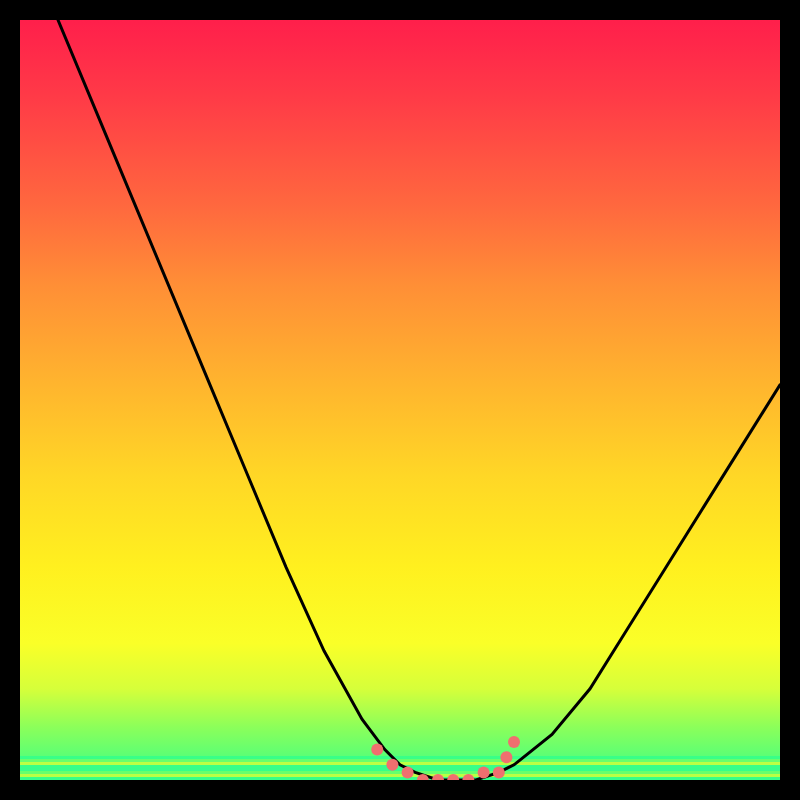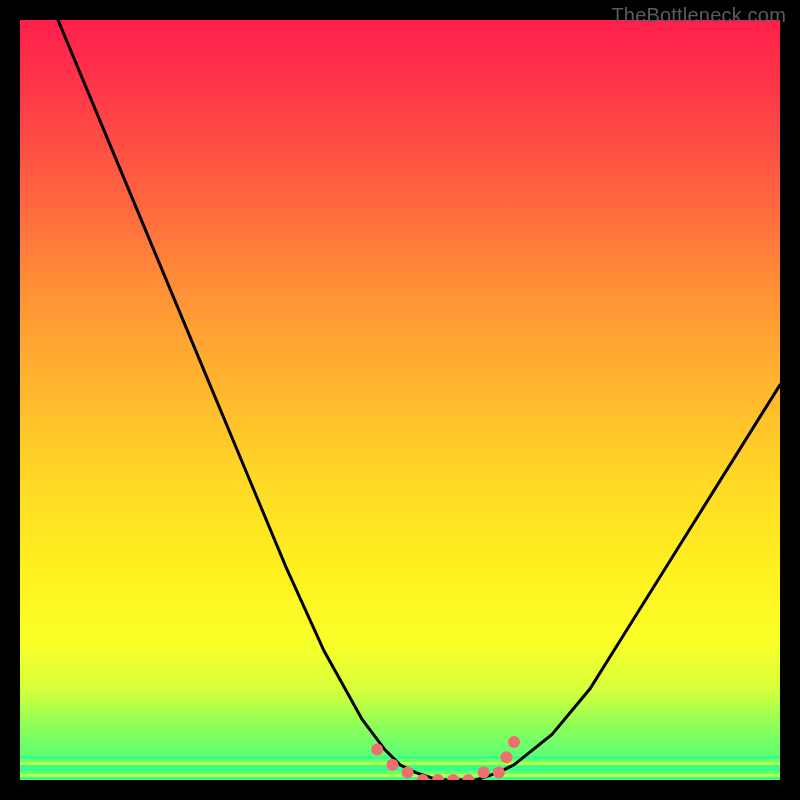--- a/index.html
+++ b/index.html
@@ -94,7 +94,6 @@
       </g>
   </svg>
 
-  <div class="watermark">TheBottleneck.com</div>
 </div>
 
 </body></html>

